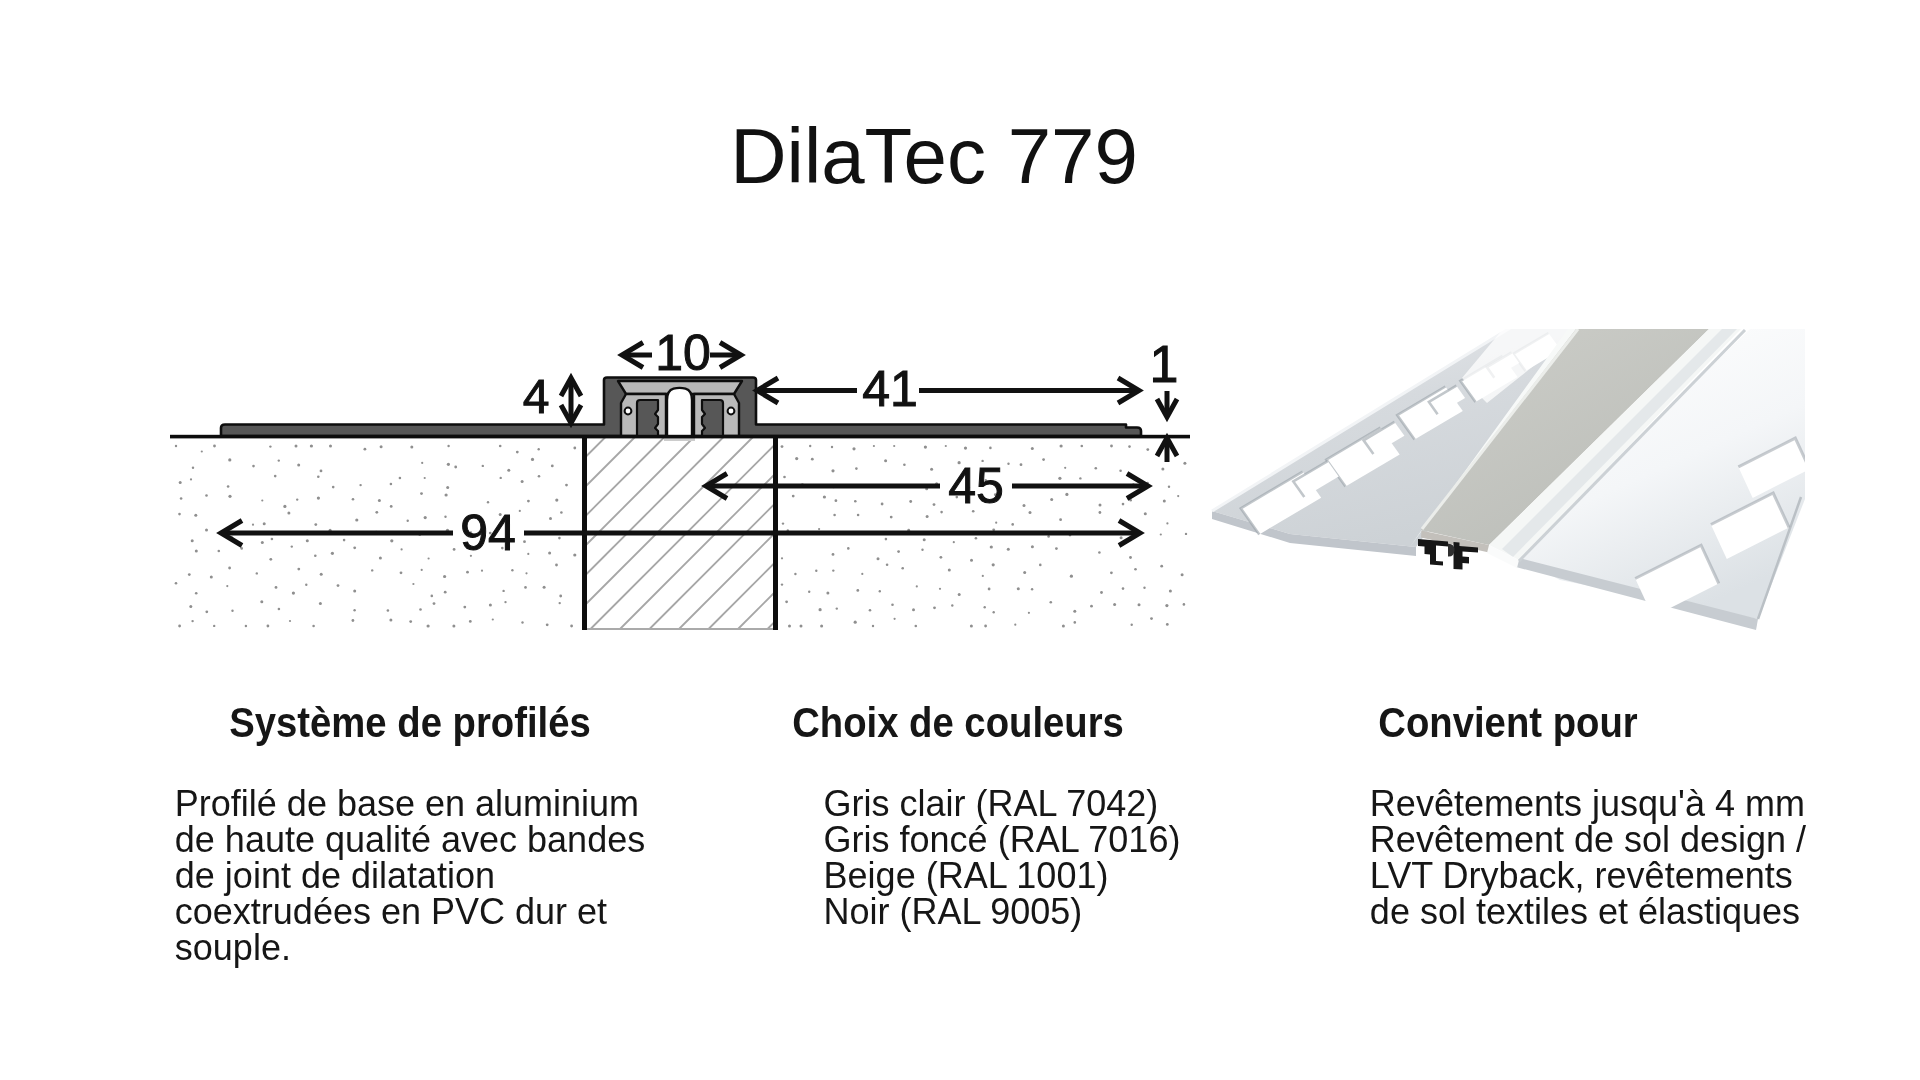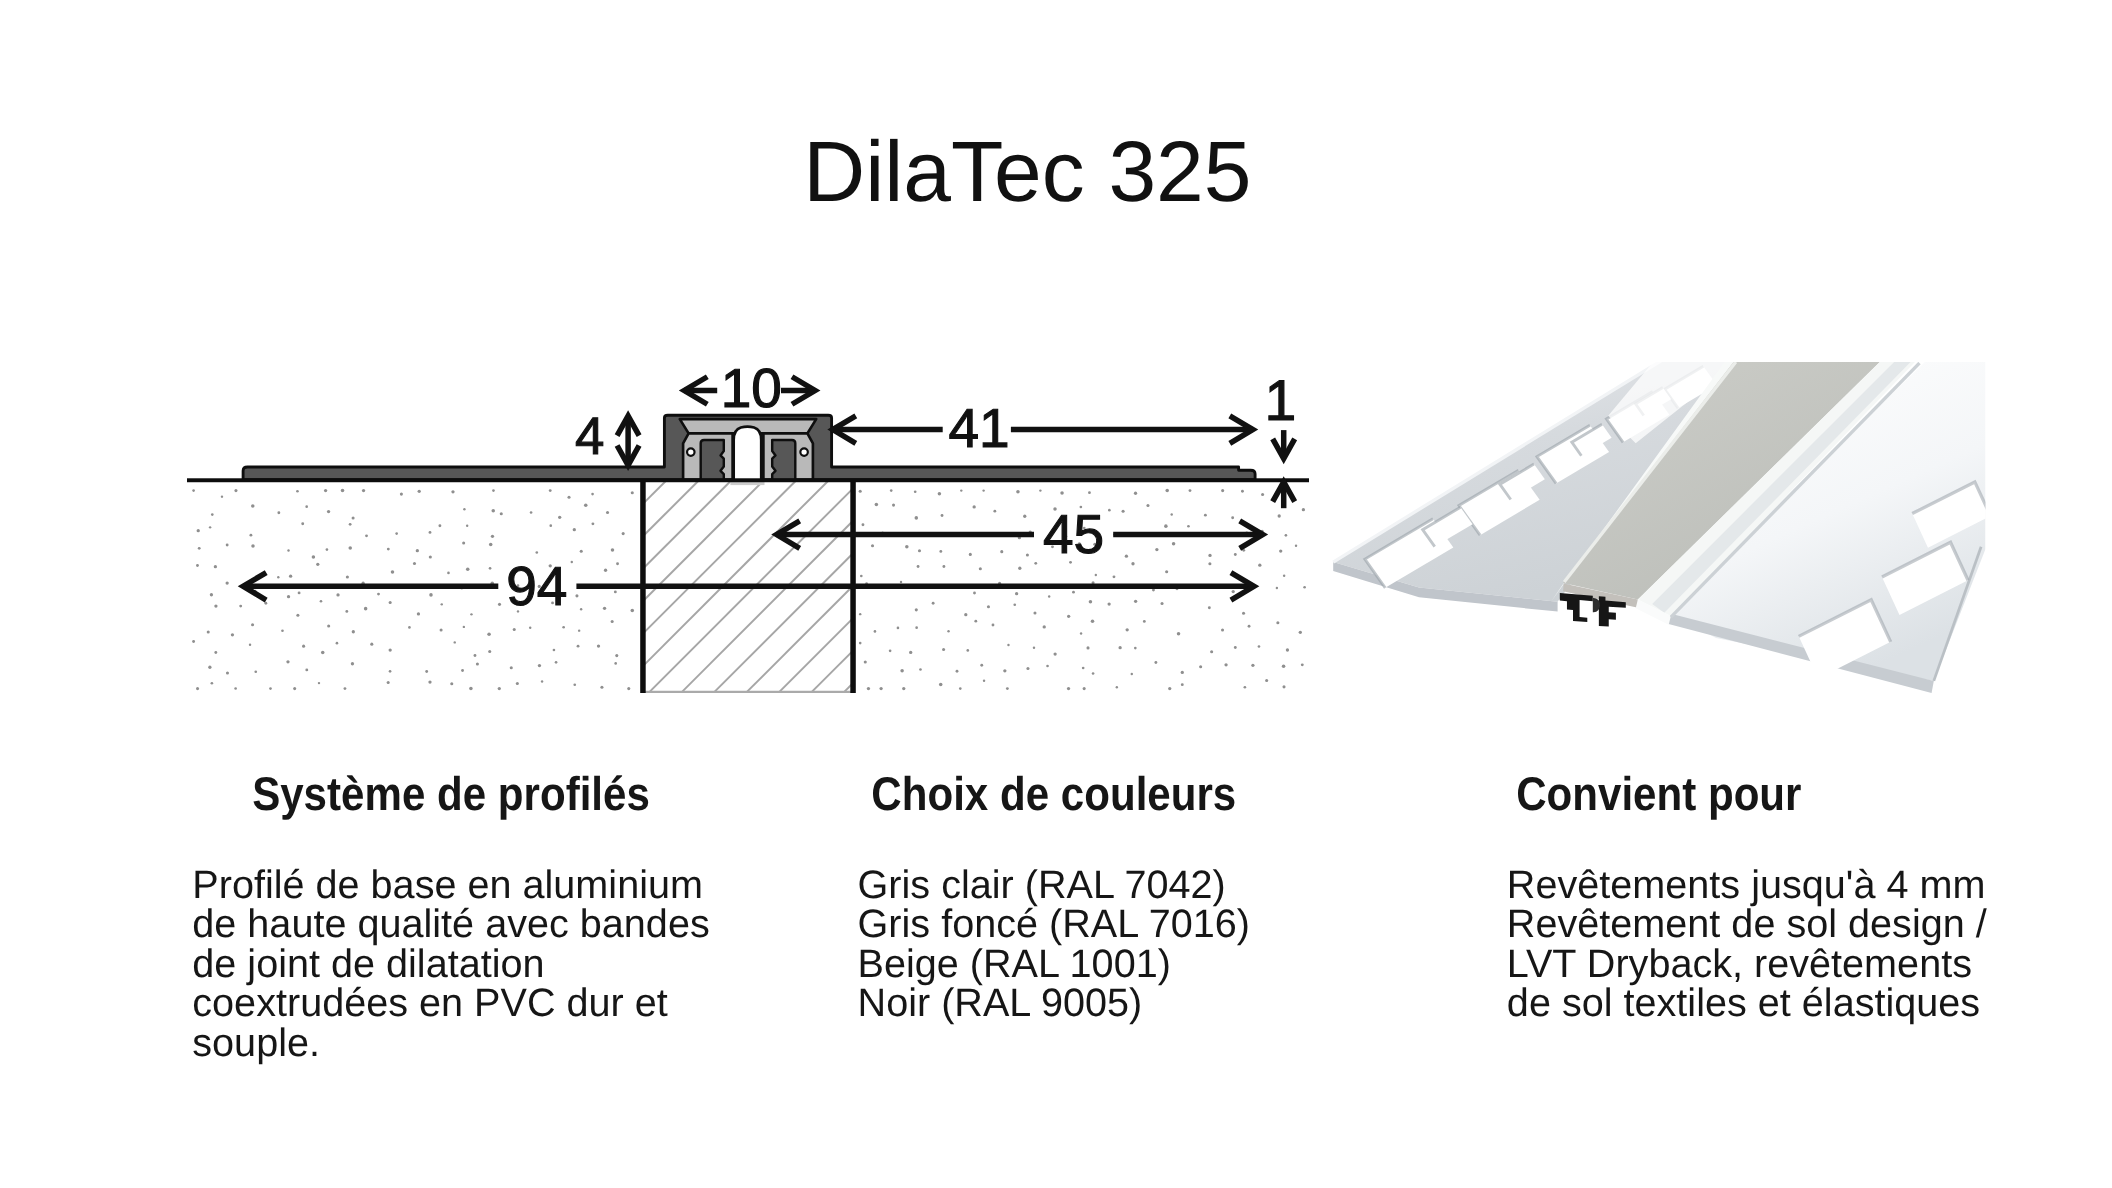--- a/index.html
+++ b/index.html
@@ -12,7 +12,7 @@
            transform:translateX(-50%); text-align:left; top:786px; white-space:nowrap; }
 </style></head>
 <body>
-<div id="title" class="abs">DilaTec 325</div>
+<div id="title" class="abs">DilaTec 779</div>
 
 <svg class="abs" style="left:150px;top:320px" width="1060" height="340" viewBox="150 320 1060 340">
   <g fill="#8f8f8f">

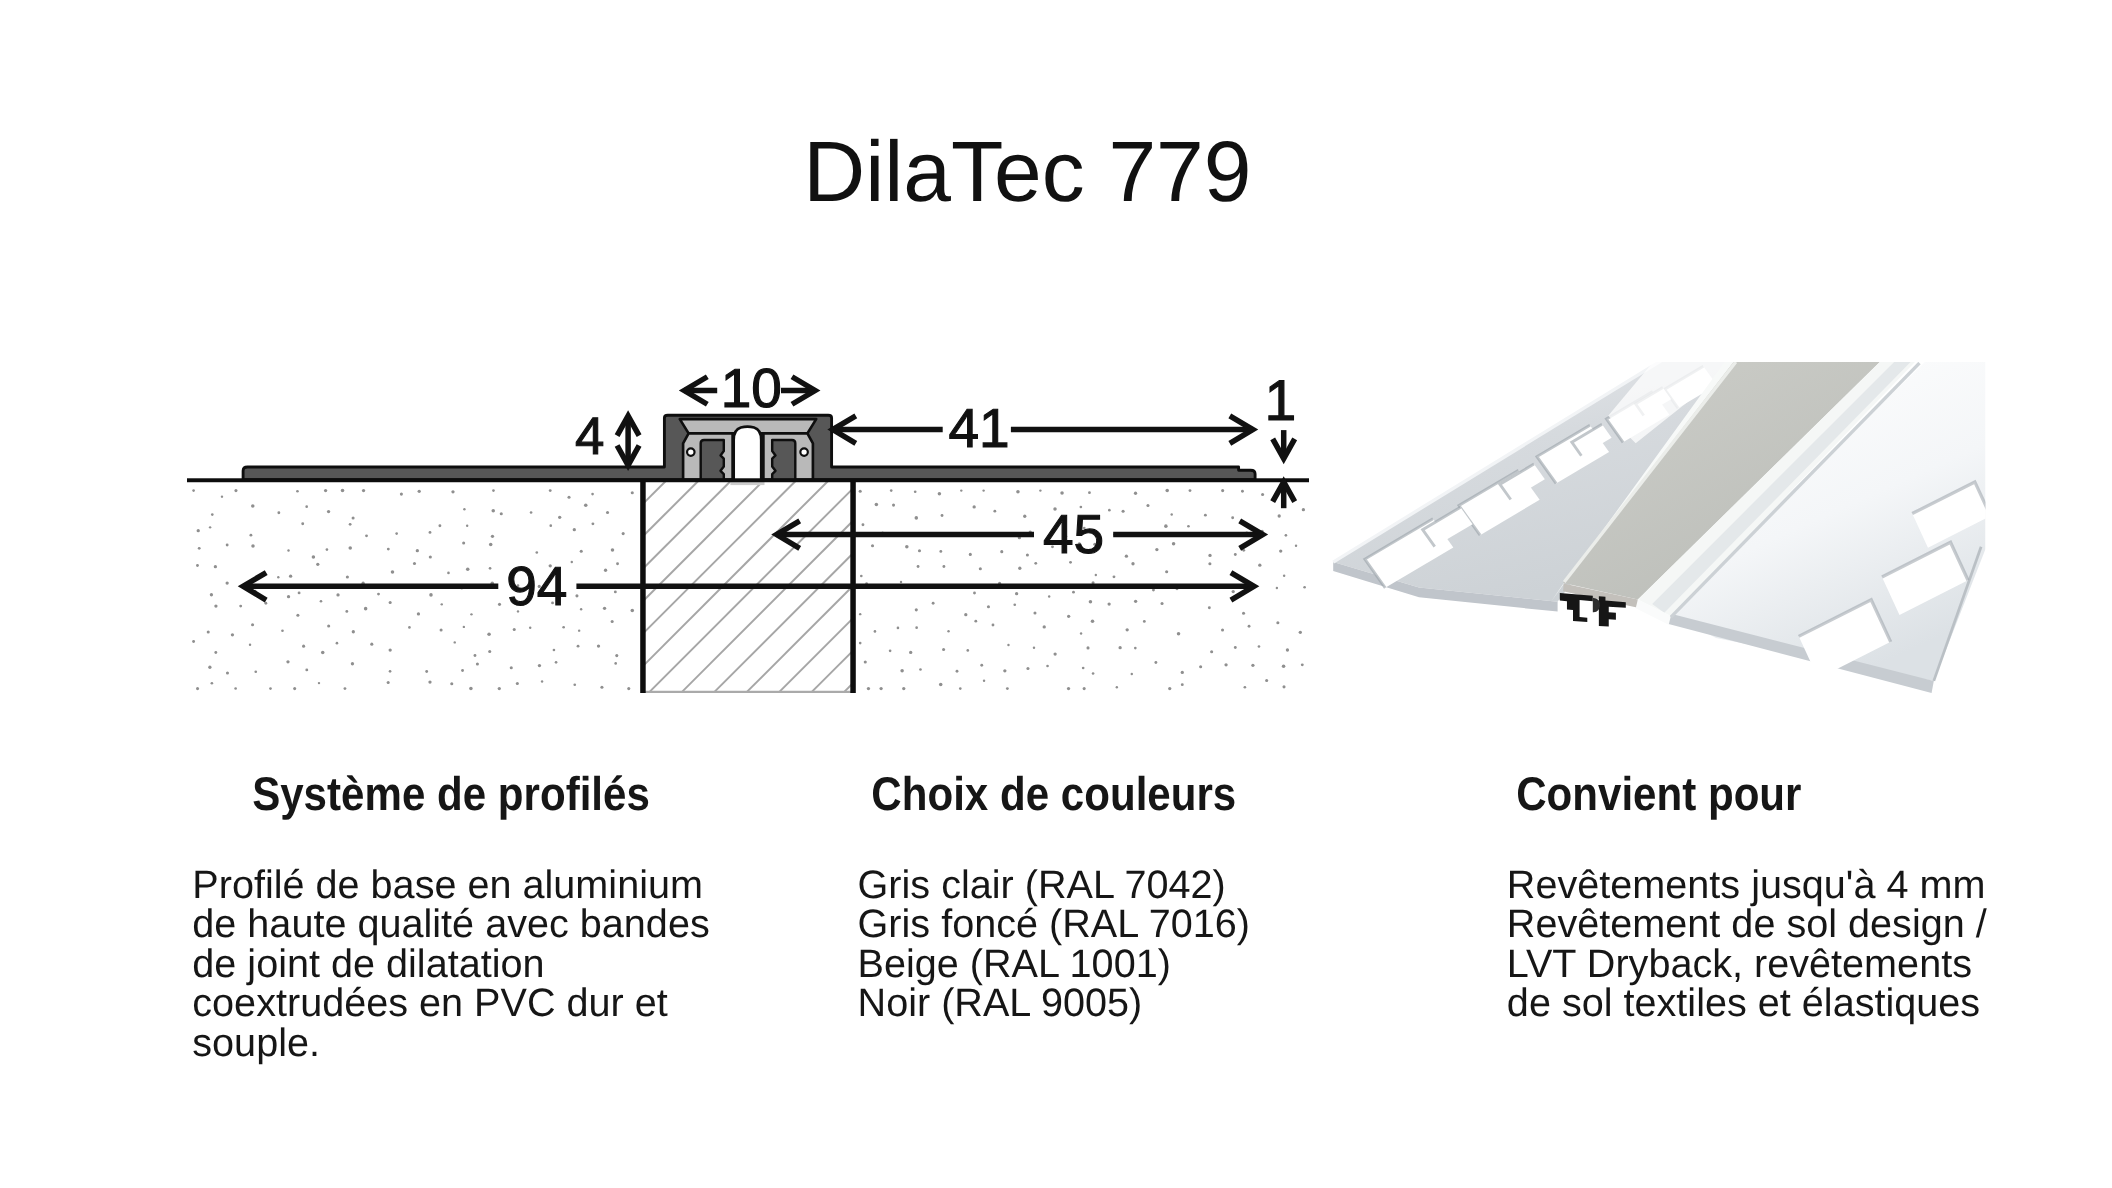--- a/index.html
+++ b/index.html
@@ -510,7 +510,7 @@
 <div class="abs head" style="left:1508px">Convient pour</div>
 
 <div class="abs body" style="left:410px">Profilé de base en aluminium<br>de haute qualité avec bandes<br>de joint de dilatation<br>coextrudées en PVC dur et<br>souple.</div>
-<div class="abs body" style="left:958px">Gris clair (RAL 7042)<br>Gris foncé (RAL 7016)<br>Beige (RAL 1001)<br>Noir (RAL 9005)</div>
+<div class="abs body" style="left:1002px">Gris clair (RAL 7042)<br>Gris foncé (RAL 7016)<br>Beige (RAL 1001)<br>Noir (RAL 9005)</div>
 <div class="abs body" style="left:1588px">Revêtements jusqu'à 4 mm<br>Revêtement de sol design /<br>LVT Dryback, revêtements<br>de sol textiles et élastiques</div>
 
 </body></html>

